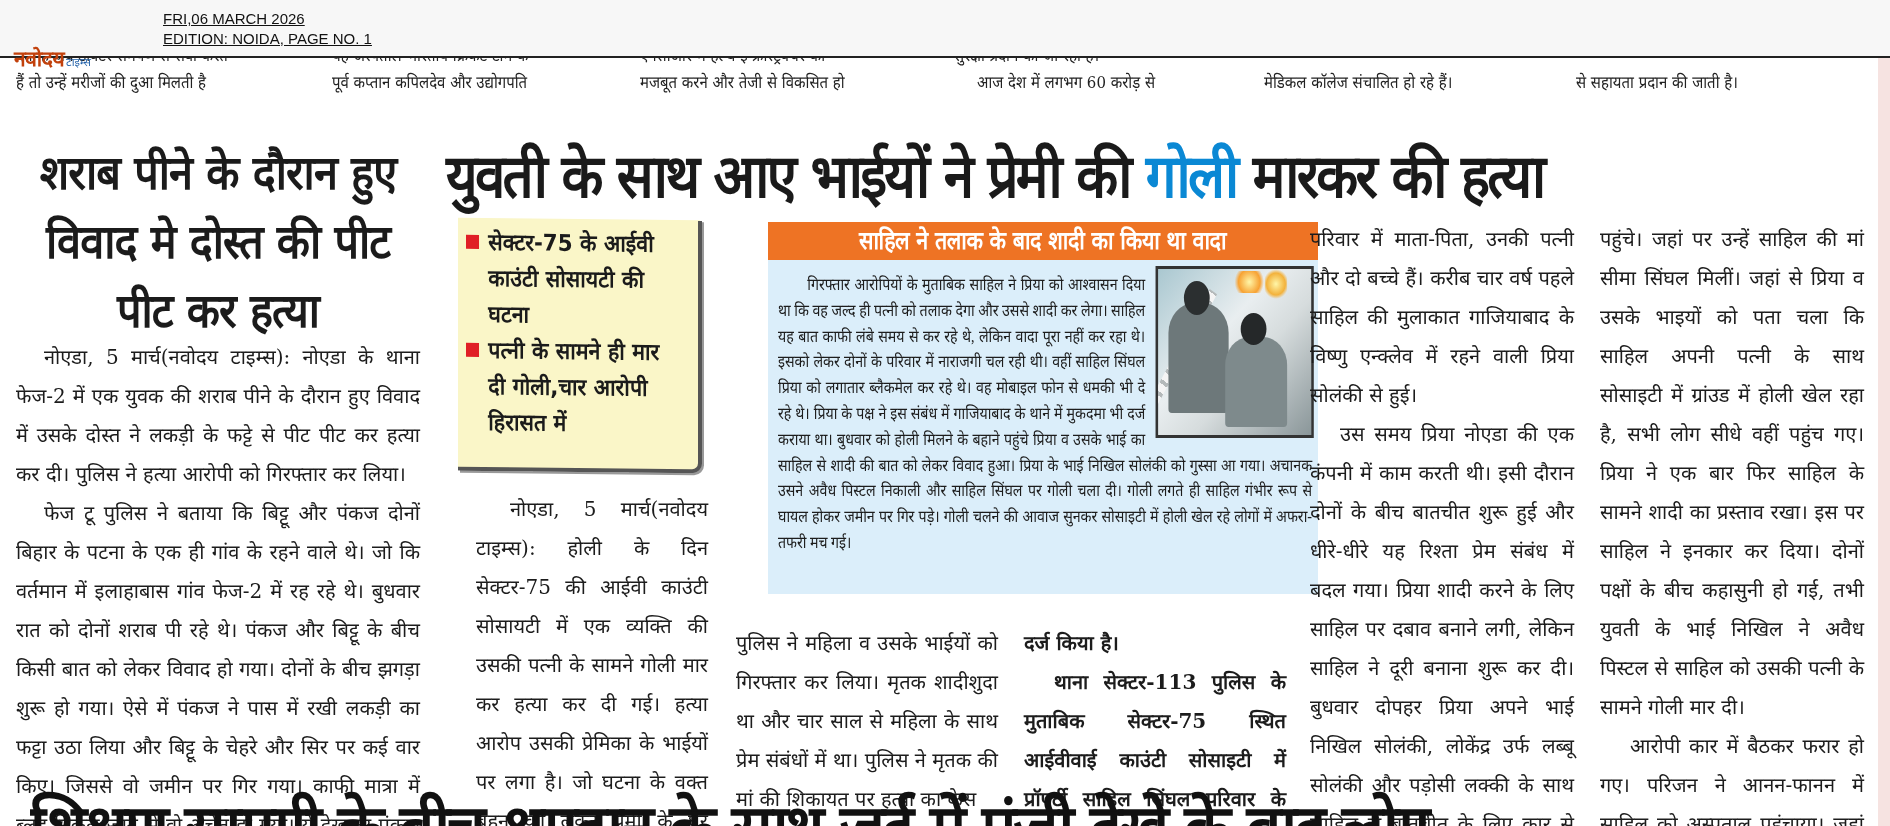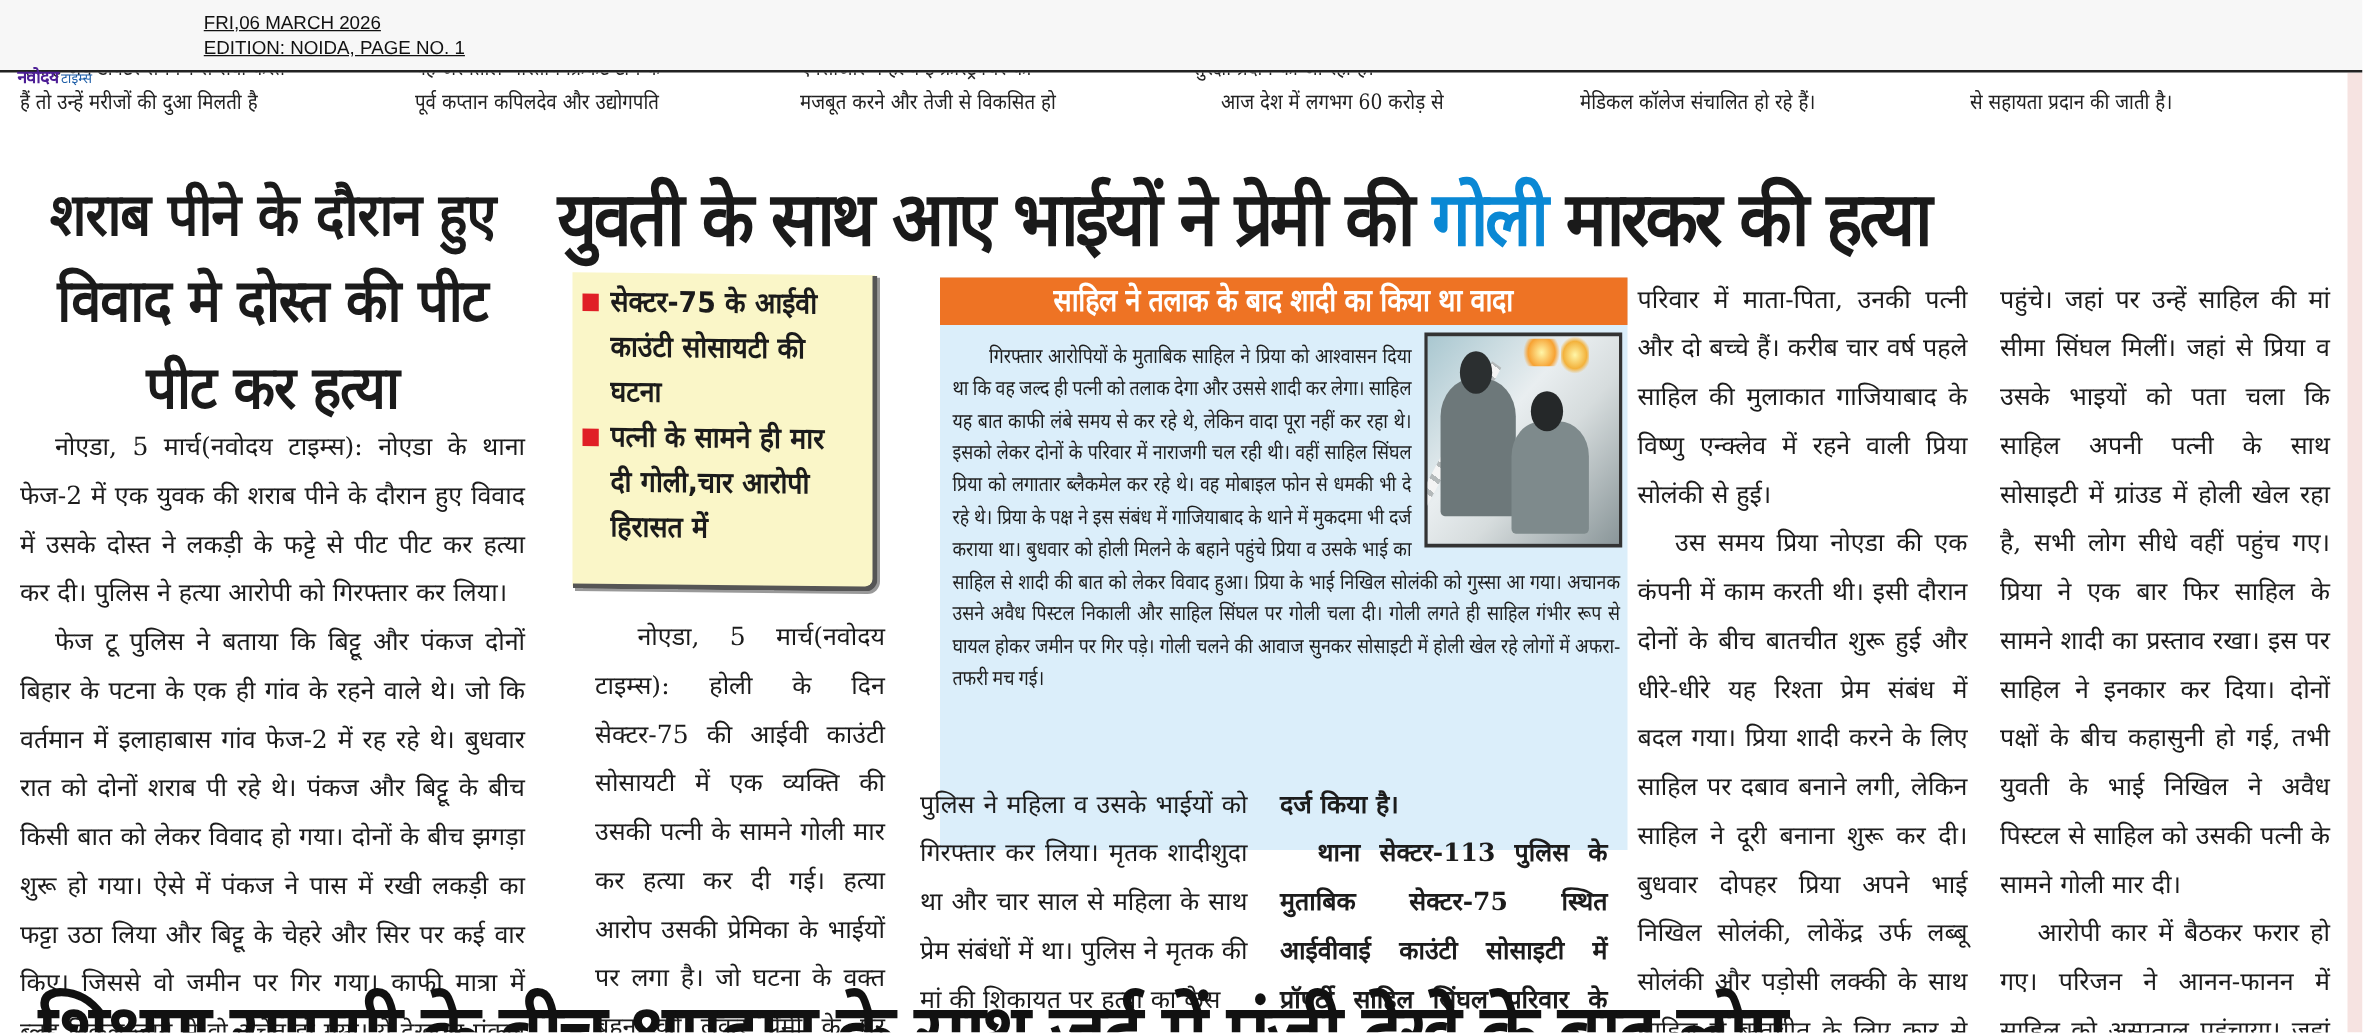--- a/index.html
+++ b/index.html
@@ -9,7 +9,7 @@
   
   .topbar { position: absolute; left: 0; top: 0; width: 1890px; height: 58px; background: #f7f7f7; border-bottom: 2px solid #222; z-index: 5; }
   .logo { position: absolute; left: 14px; top: 10px; display: flex; align-items: baseline; }
-  .logo-main { font-family: "DejaVu Sans", sans-serif; font-weight: bold; font-size: 14px; color: #4c1d95; letter-spacing: -0.5px; }
+  .logo-main { font-family: "DejaVu Sans", sans-serif; font-weight: bold; font-size: 21px; color: #c2410c; letter-spacing: -0.5px; }
   .logo-sub { font-family: Liberation Sans, sans-serif; font-size: 11px; color: #1f5fa8; margin-left: 2px; margin-top: 44px; }
   .edition { position: absolute; left: 163px; top: 9px; font-family: "Liberation Sans", sans-serif; font-size: 15px; line-height: 20px; color: #111; text-decoration: underline; }
 

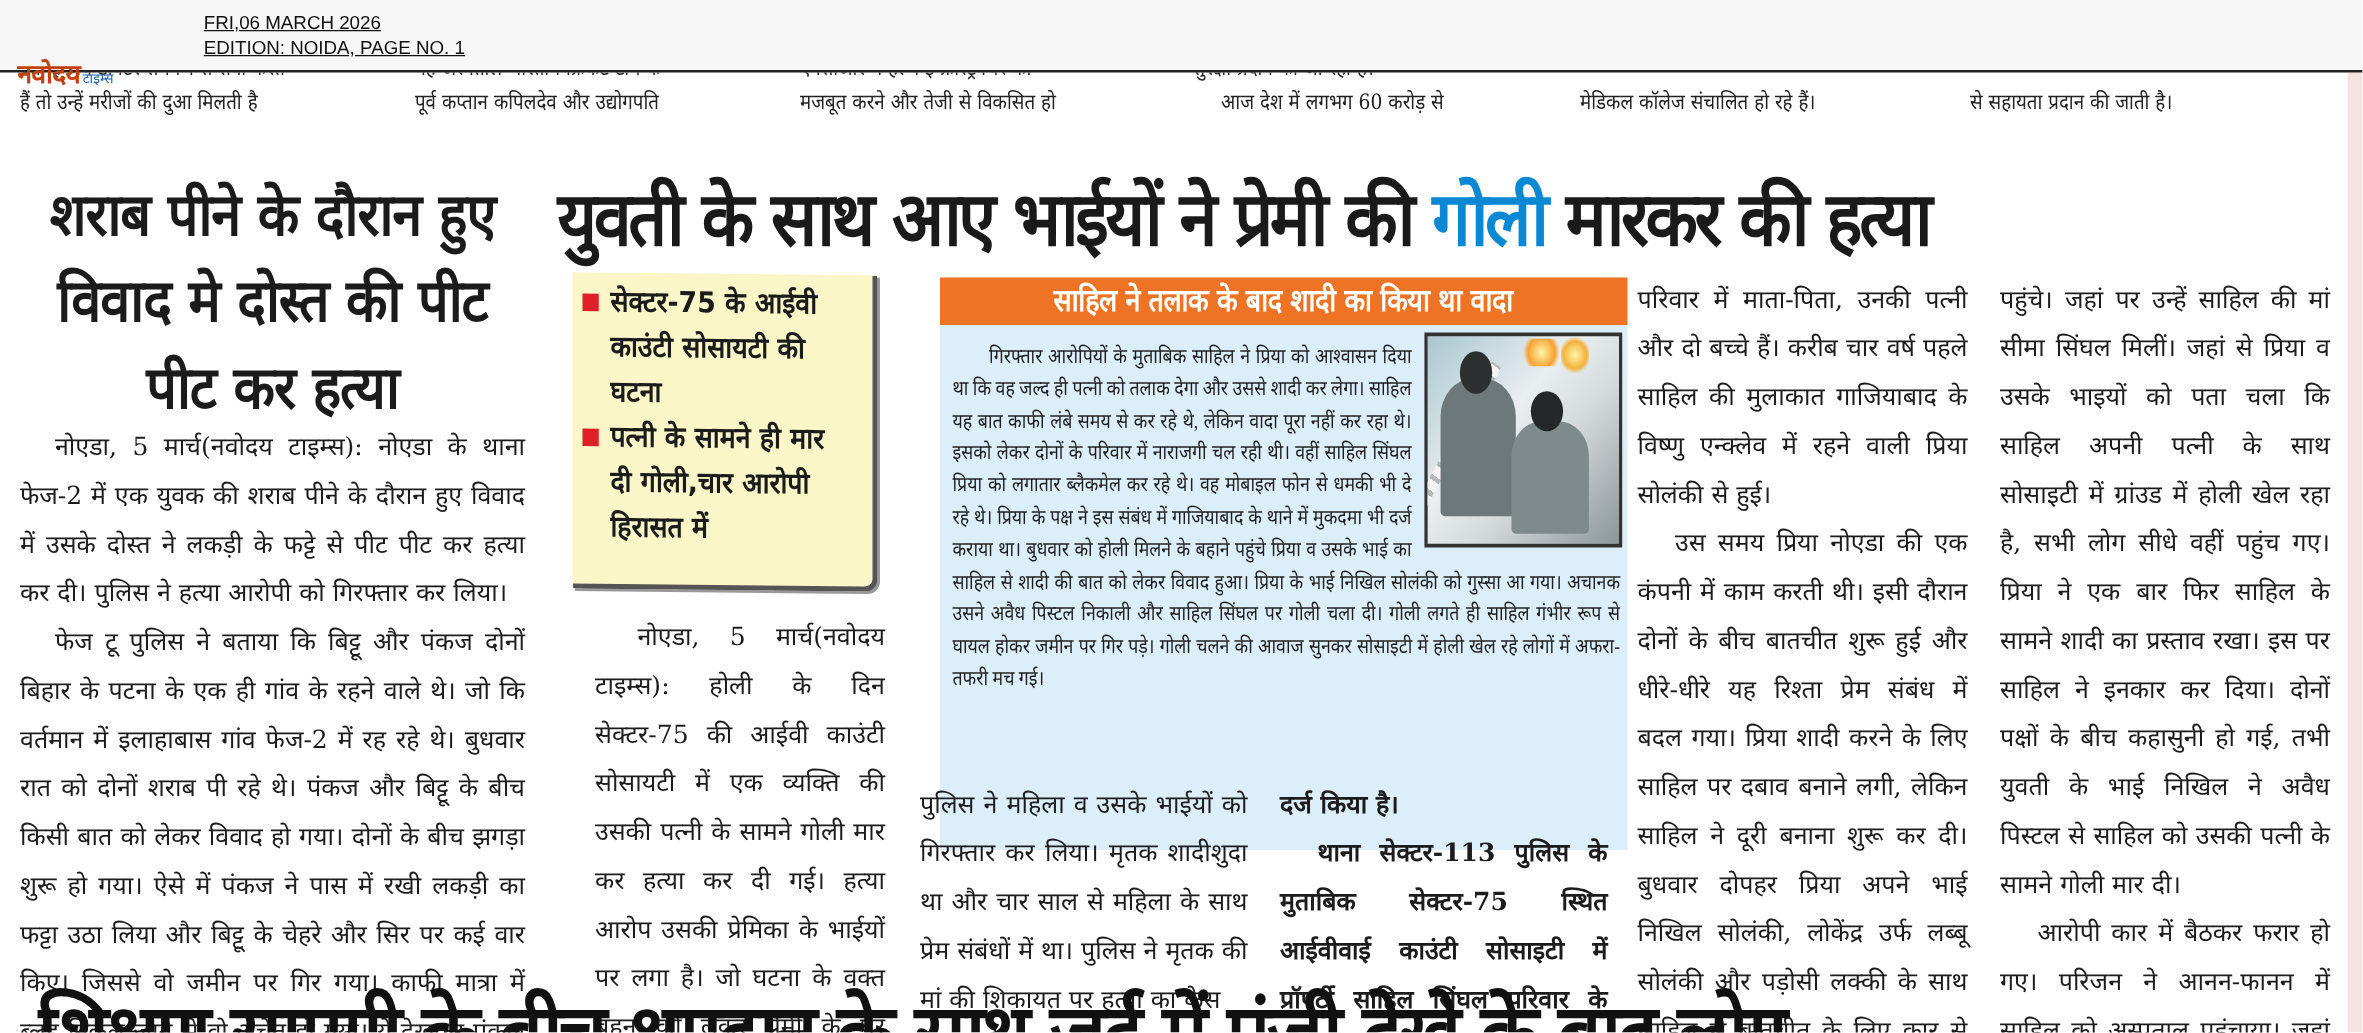--- a/index.html
+++ b/index.html
@@ -41,7 +41,7 @@
   .mid-body p.ind { text-indent: 34px; }
 
   
-  .side-box { position: absolute; left: 752px; top: 222px; width: 550px; height: 458px; background: #dbeefa; }
+  .side-box { position: absolute; left: 768px; top: 222px; width: 550px; height: 372px; background: #dbeefa; }
   .side-title { position: absolute; left: 0; top: 0; width: 550px; height: 38px; background: #ee7324; color: #ffffff; font-family: "DejaVu Sans", sans-serif; font-weight: bold; font-size: 25px; line-height: 38px; text-align: center; white-space: nowrap; letter-spacing: -0.5px; overflow: hidden; }
   .side-title span { display: inline-block; transform: scaleX(0.86); transform-origin: center; }
   .side-text { position: absolute; left: 10px; top: 50px; width: 534px; font-family: Liberation Serif, serif; font-size: 16.5px; line-height: 25.8px; color: #1d1d1d; text-align: justify; }

